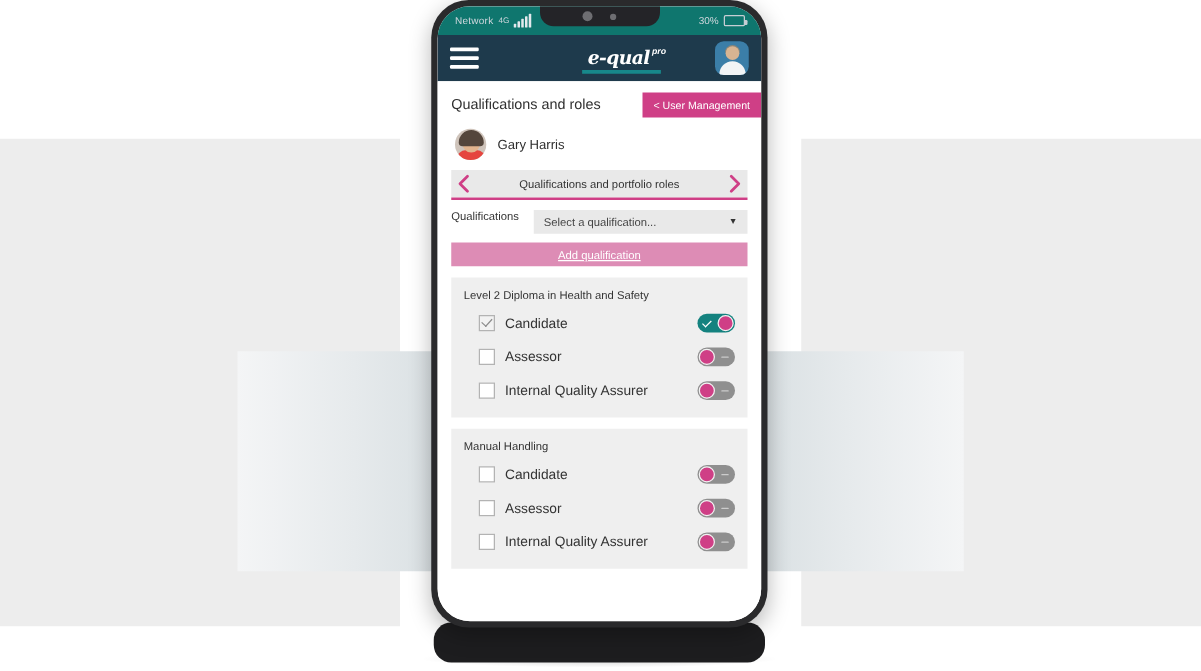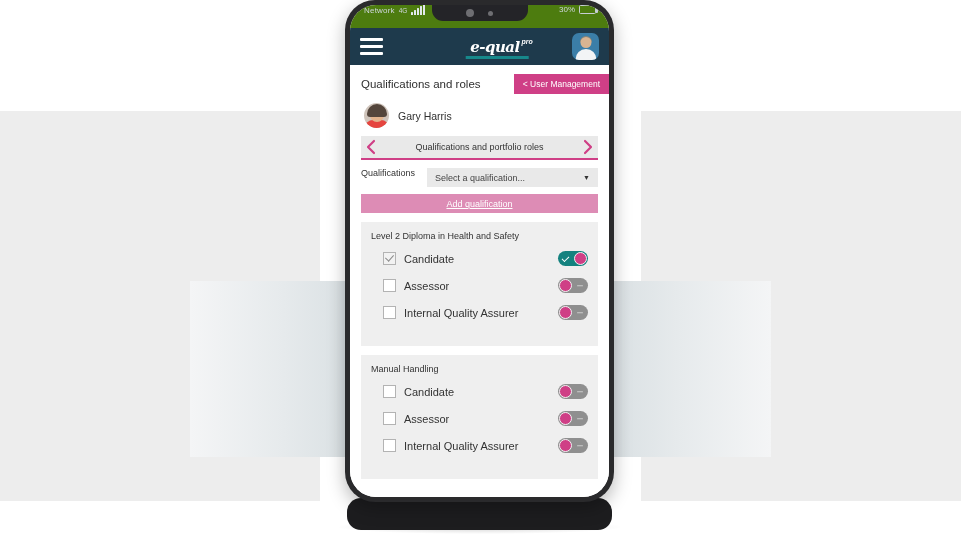--- a/index.html
+++ b/index.html
@@ -31,8 +31,8 @@
     border-radius:26px;background:#ffffff;}
 
   
-  #status-bar{position:relative;height:23px;background:#4d7c0f;
-    display:flex;align-items:flex-start;color:#d7dde2;font-size:8px;gap:48px;}
+  #status-bar{position:relative;height:23px;background:#0f766e;
+    display:flex;align-items:center;color:#d7dde2;font-size:8px;gap:48px;}
   #status-left{display:flex;align-items:center;gap:4px;padding-left:14px;}
   #status-net-label{letter-spacing:.2px;font-size:8px;color:#cfd7dd;}
   #status-4g{font-size:6.5px;color:#cfd7dd;}

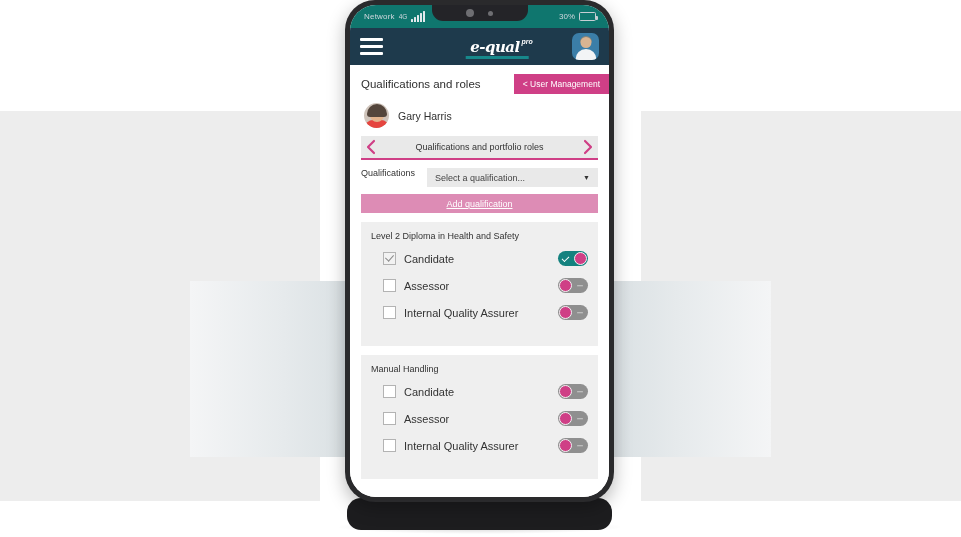--- a/index.html
+++ b/index.html
@@ -117,7 +117,7 @@
     background:#dd8cb5;color:#fff;border:none;height:19px;font-size:9px;cursor:pointer;text-decoration:underline;}
 
   
-  .qual-card{background:#efefef;margin:9px 11px 0 11px;padding:9px 0 20px 0;}
+  .qual-card{background:#efefef;margin:9px 11px 0 11px;padding:9px 0 8px 0;}
   .qual-card-title{font-size:9px;color:#333;padding:0 0 4px 10px;}
   .role-row{display:flex;align-items:center;padding:6px 10px 6px 22px;}
   .role-checkbox{width:11px;height:11px;border:1px solid #b3b3b3;background:#fff;

